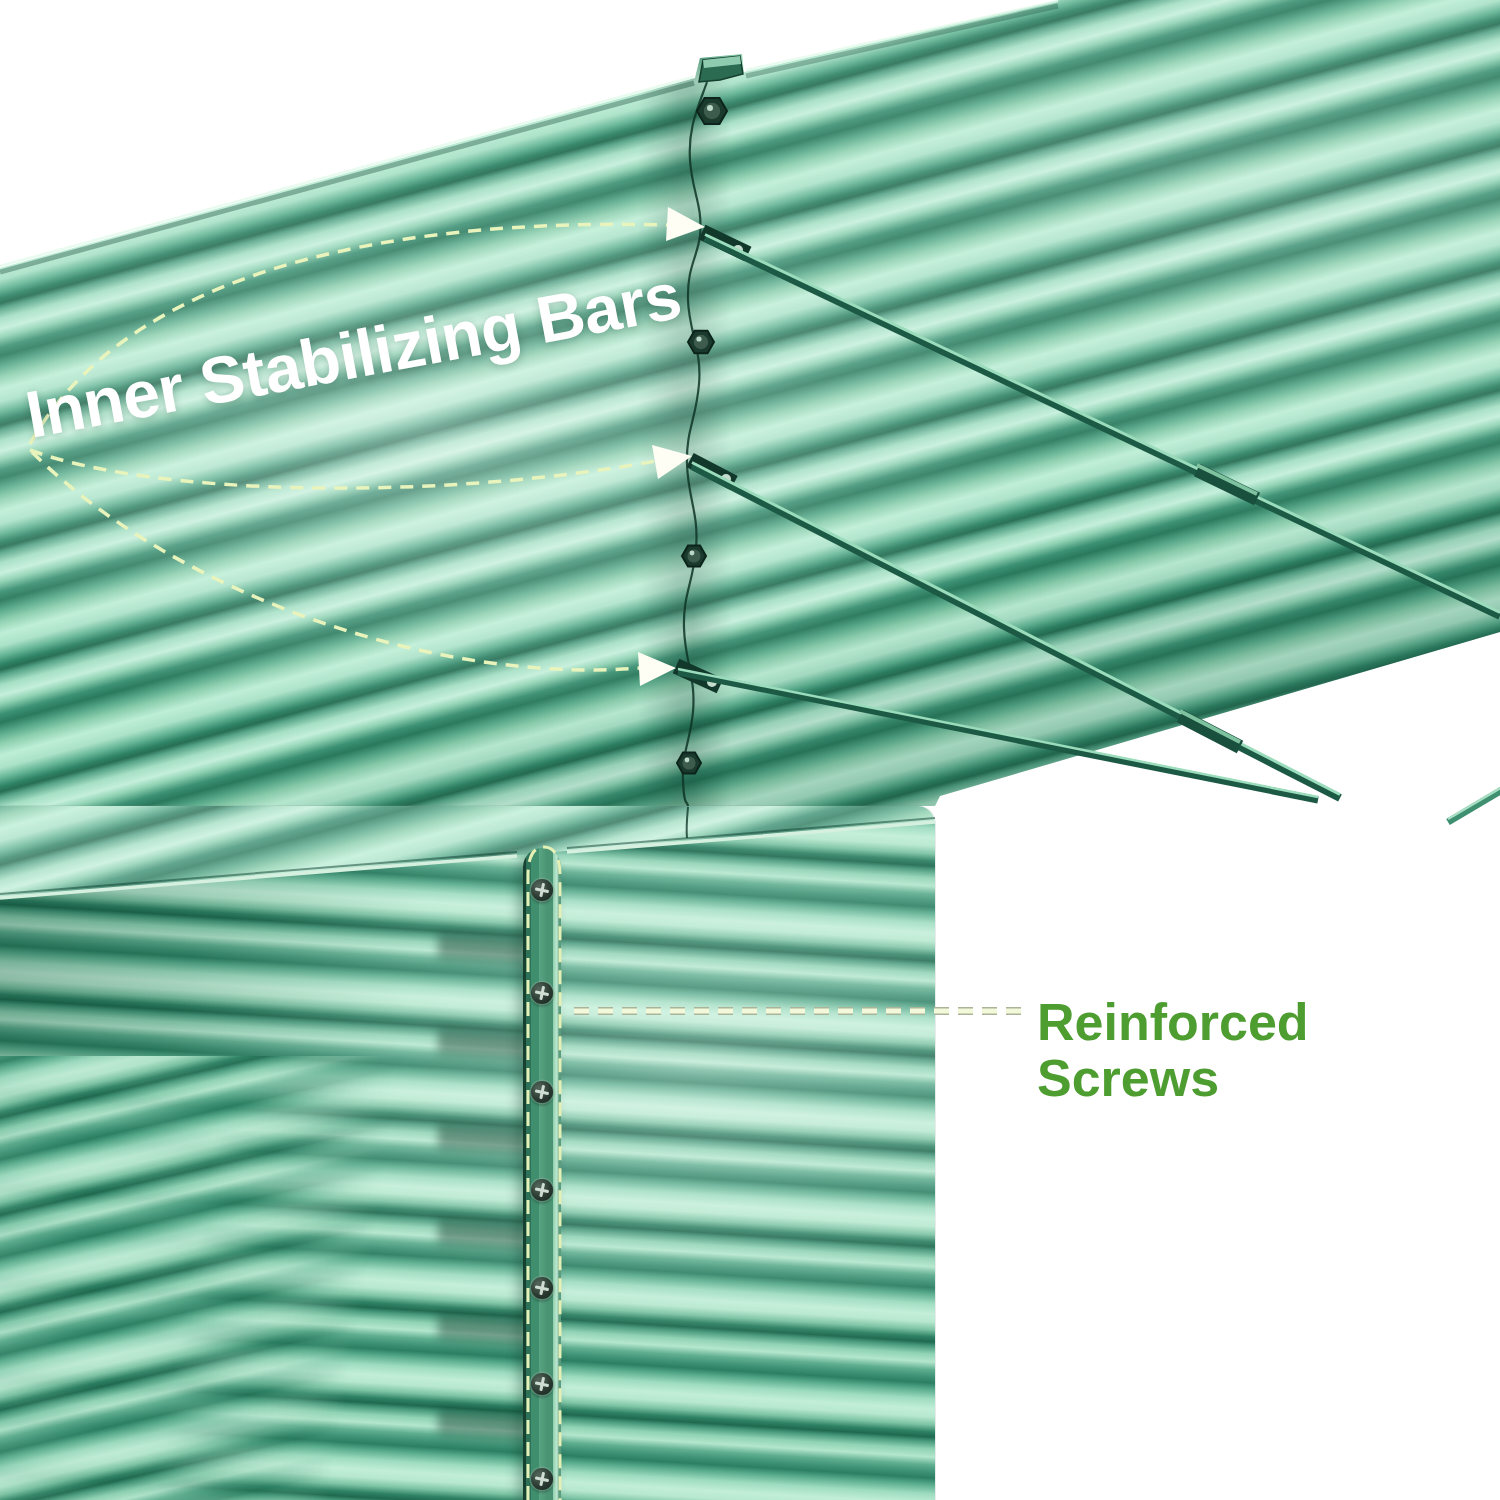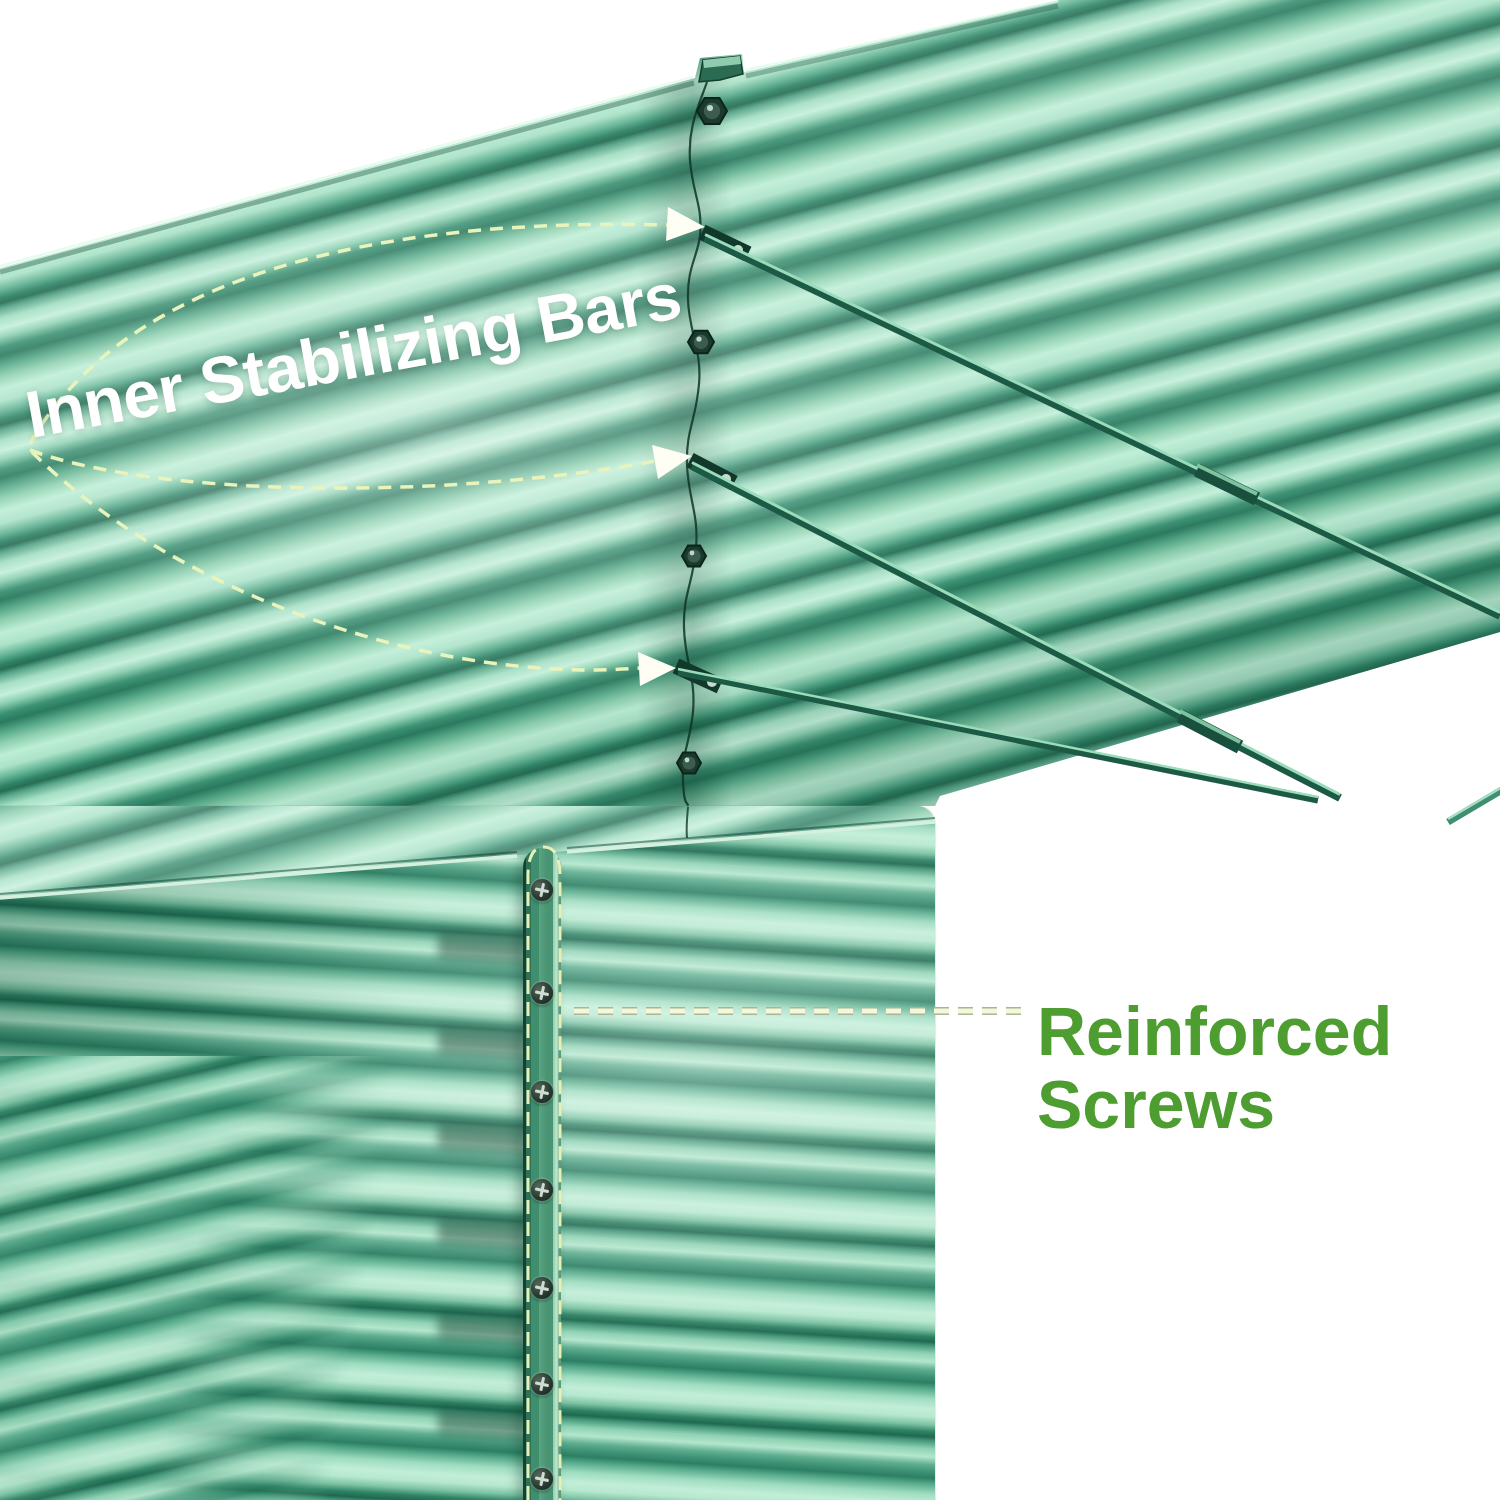--- a/index.html
+++ b/index.html
@@ -96,7 +96,7 @@
   }
   .label-screws{
     position:absolute;left:1037px;top:995px;width:390px;
-    font-size:68px;font-weight:bold;line-height:1.07;color:#4d9d30;
+    font-size:52px;font-weight:bold;line-height:1.07;color:#4d9d30;
   }
 </style>
 </head>

